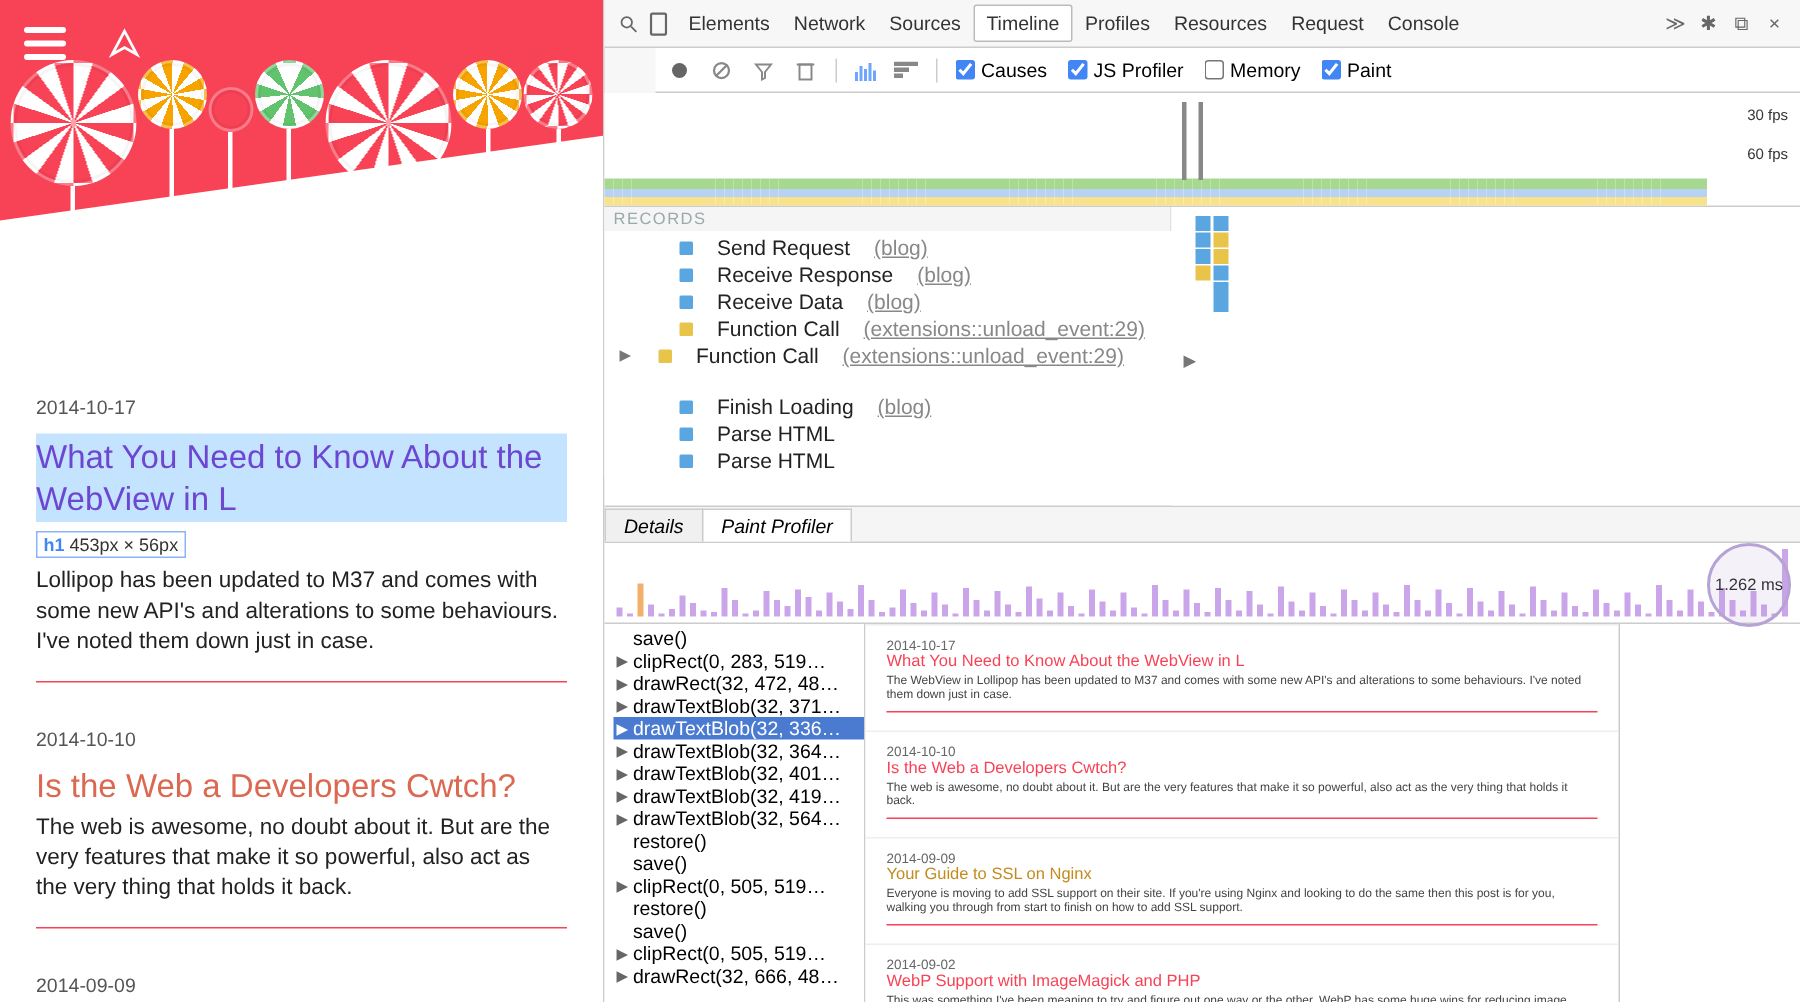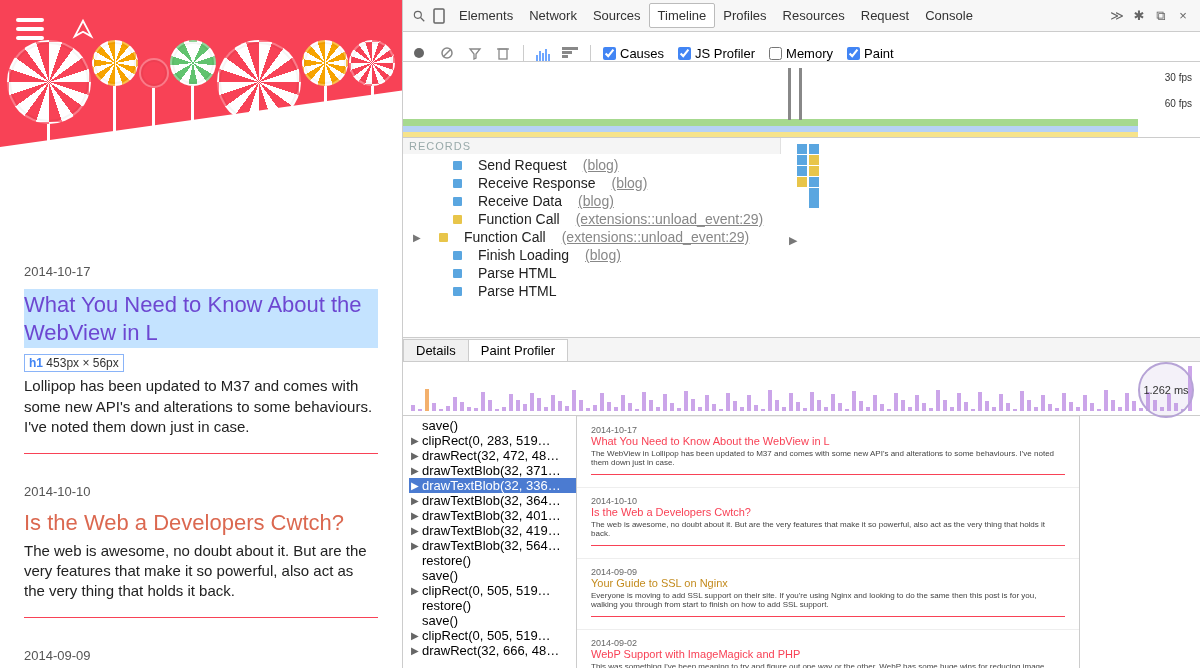--- a/index.html
+++ b/index.html
@@ -41,7 +41,7 @@
 .dt-tabs .spacer { flex:1; }
 .dt-tabs .right-ico { color:#666; width:18px; text-align:center; }
 
-.tl-toolbar { height:30px; display:flex; align-items:flex-end; gap:12px; padding:0 8px; background:#fff; border-bottom:1px solid #ccc; font-size:13px; }
+.tl-toolbar { height:30px; display:flex; align-items:center; gap:12px; padding:0 8px; background:#fff; border-bottom:1px solid #ccc; font-size:13px;margin-left:34px; }
 .tl-toolbar .ti { width:16px; height:16px; display:inline-flex; align-items:center; justify-content:center; color:#666; }
 .tl-toolbar .sep { width:1px; height:16px; background:#ccc; }
 .tl-toolbar .bars { display:inline-flex; align-items:flex-end; gap:1px; height:14px; }

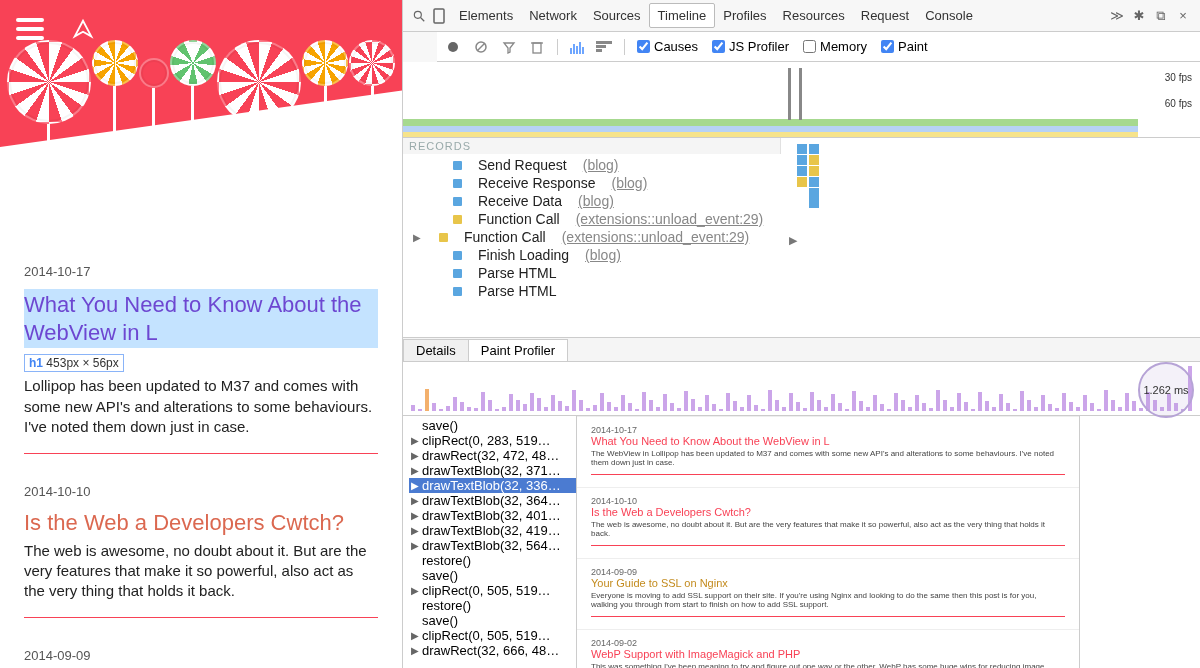--- a/index.html
+++ b/index.html
@@ -396,7 +396,7 @@
             <span class="nm">Function Call</span> 
             <span class="src">(extensions::unload_event:29)</span>
           </div>
-          <div class="rec" style="padding-left: 18px;">
+          <div class="rec" style="padding-left: 18px; margin-top: 16px;">
             <span class="tw"></span>
             <span class="sq blue"></span> 
             <span class="nm">Finish Loading</span> 

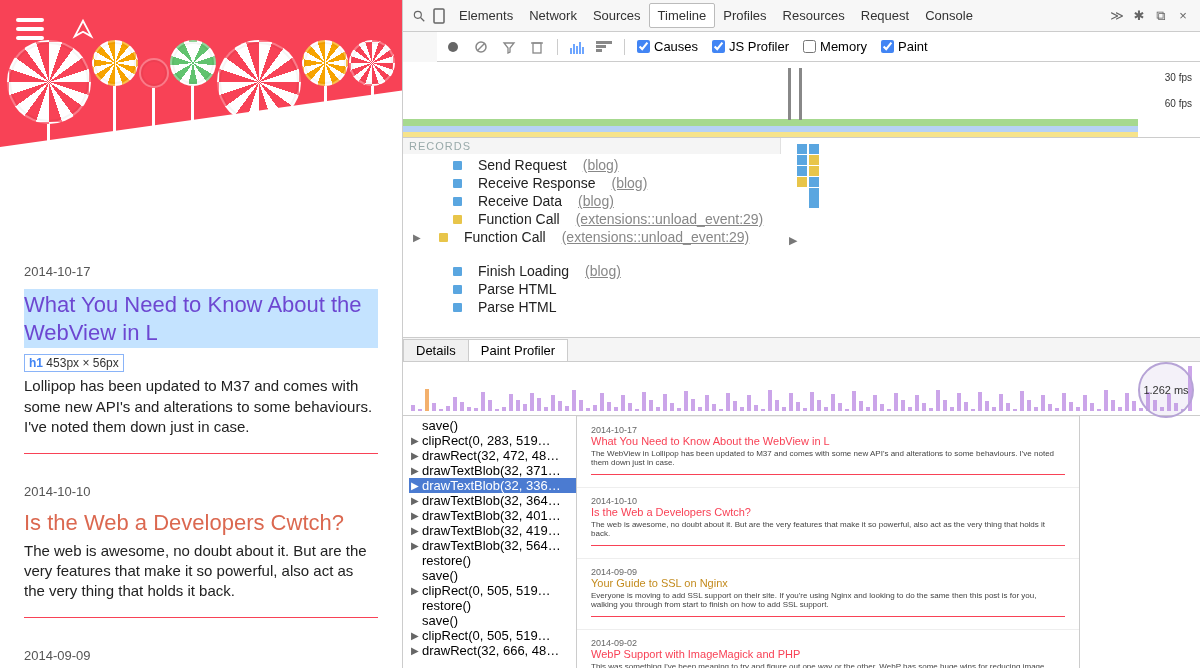--- a/index.html
+++ b/index.html
@@ -73,7 +73,7 @@
 .flame-col span { display:block; width:10px; margin-bottom:1px; }
 .fb-blue { background:#5aa6e0; } .fb-yellow { background:#e8c54a; }
 
-.tab-strip { height:24px; display:flex; align-items:flex-end; background:#f5f5f5; border-bottom:1px solid #ccc; font-size:13px; }
+.tab-strip { height:24px; display:flex; align-items:flex-end; background:#f5f5f5; border-bottom:1px solid #ccc; font-size:13px;font-style:italic; }
 .tab-strip .tab2 { padding:3px 12px; border:1px solid #ccc; border-bottom:none; background:#f0f0f0; margin-right:-1px; }
 .tab-strip .tab2.active { background:#fff; }
 

